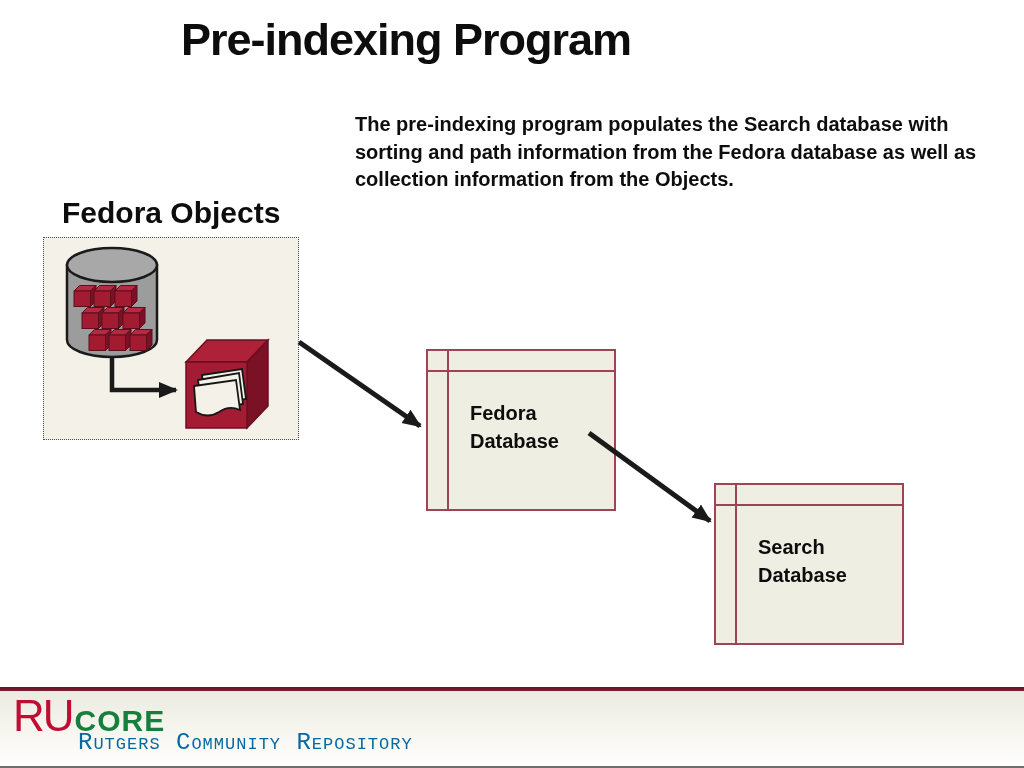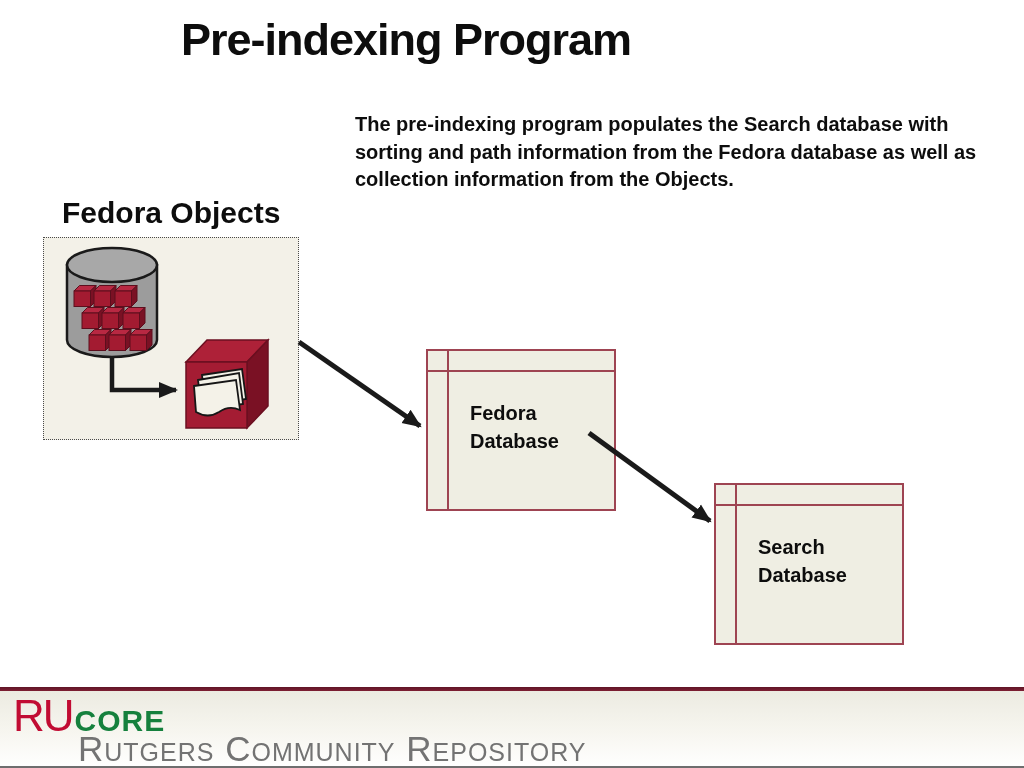--- a/index.html
+++ b/index.html
@@ -41,8 +41,8 @@
     color:#c10c33;letter-spacing:-2px;line-height:1;}
   .logo-core{font-family:"Liberation Sans",sans-serif;font-size:30px;font-weight:700;
     color:#15803d;letter-spacing:1px;text-transform:uppercase;line-height:1;margin-left:2px;}
-  .tagline{position:absolute;left:78px;top:731px;font-family:Liberation Sans, sans-serif;
-    font-variant:small-caps;font-size:35px;color:#737373;letter-spacing:1px;line-height:1;}
+  .tagline{position:absolute;left:78px;top:731px;font-family:Liberation Mono, monospace;
+    font-variant:small-caps;font-size:24px;color:#0369a1;letter-spacing:1px;line-height:1;}
 </style>
 </head>
 <body>

